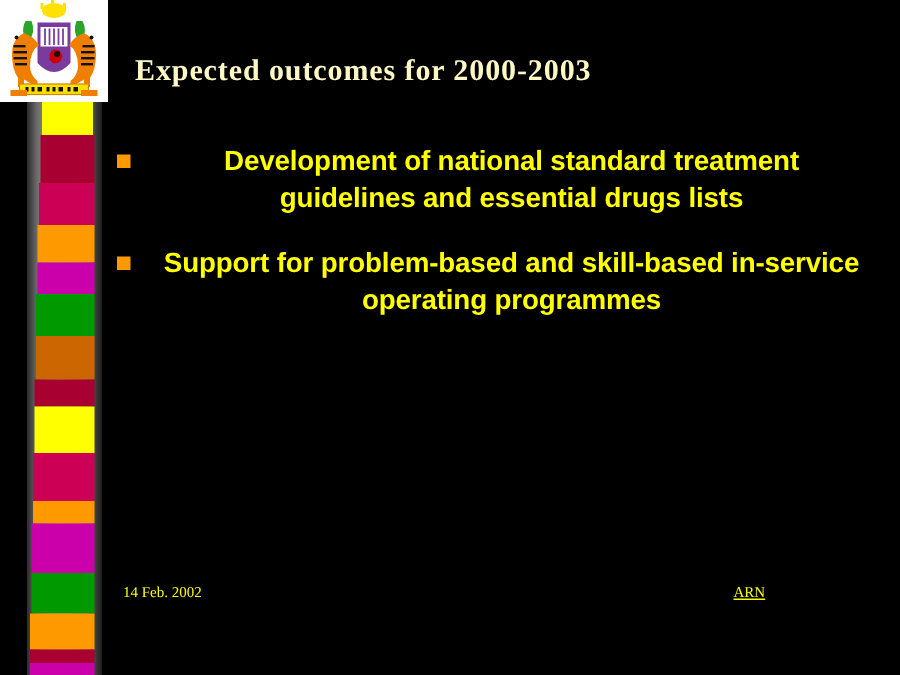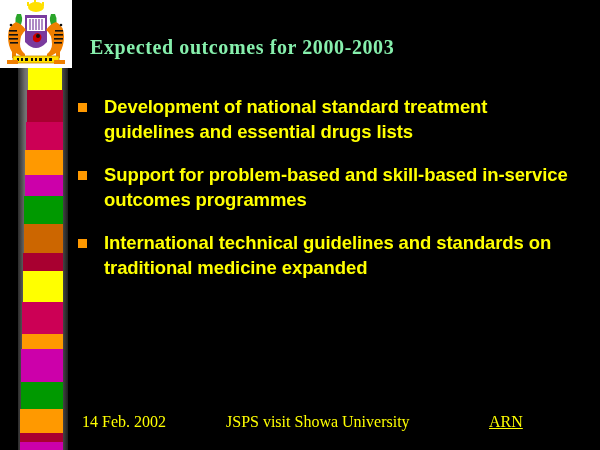--- a/index.html
+++ b/index.html
@@ -59,7 +59,7 @@
     position: absolute;
     left: 90px;
     top: 36px;
-    color: #86efac;
+    color: #fef9c3;
     font-family: "Liberation Serif", serif;
     font-weight: bold;
     font-size: 20px;

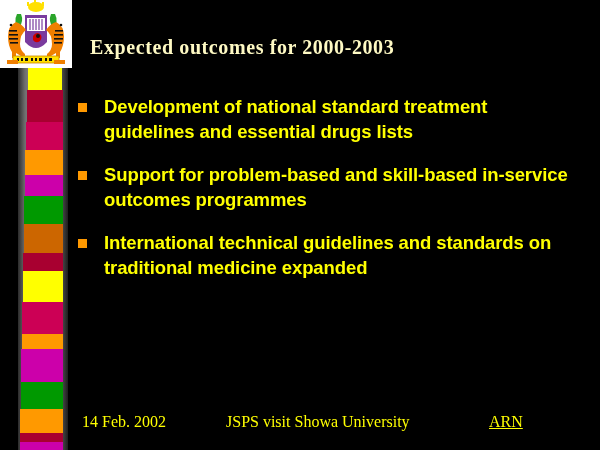--- a/index.html
+++ b/index.html
@@ -78,6 +78,7 @@
     display: flex;
     align-items: flex-start;
     margin-bottom: 18px;
+    text-align: center;
   }
   .bullet-marker {
     flex: 0 0 auto;

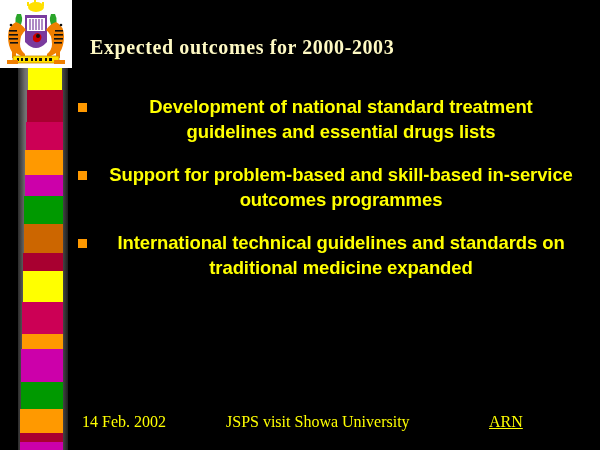--- a/index.html
+++ b/index.html
@@ -211,7 +211,7 @@
     </div>
     <div class="bullet-row">
       <span class="bullet-marker"></span>
-      <span class="bullet-text">Support for problem-based and skill-based in-service outcomes programmes</span>
+      <span class="bullet-text">Support for problem-based and skill-based in-service operating programmes</span>
     </div>
     <div class="bullet-row">
       <span class="bullet-marker"></span>

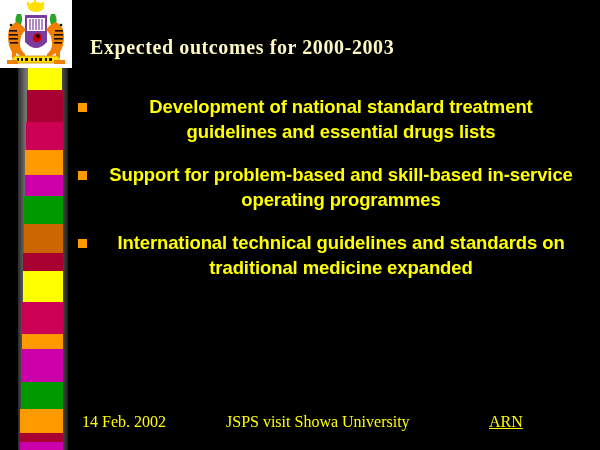--- a/index.html
+++ b/index.html
@@ -213,10 +213,6 @@
       <span class="bullet-marker"></span>
       <span class="bullet-text">Support for problem-based and skill-based in-service operating programmes</span>
     </div>
-    <div class="bullet-row">
-      <span class="bullet-marker"></span>
-      <span class="bullet-text">International technical guidelines and standards on traditional medicine expanded</span>
-    </div>
   </div>
 
   <div id="footer">

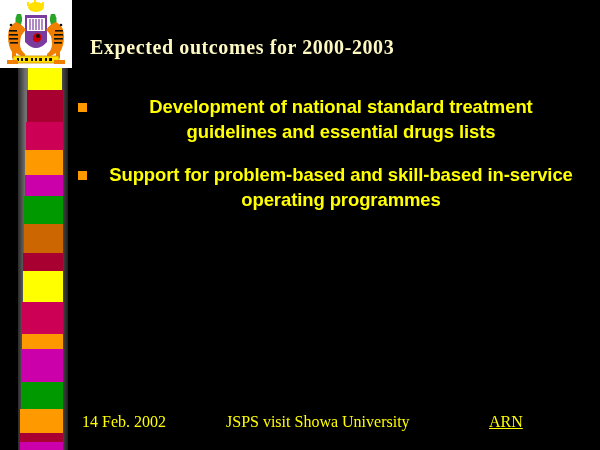--- a/index.html
+++ b/index.html
@@ -102,12 +102,12 @@
   #footer {
     position: absolute;
     left: 0;
-    top: 413px;
+    top: 390px;
     width: 600px;
     height: 20px;
     color: #ffff00;
     font-family: "Liberation Serif", serif;
-    font-size: 16px;
+    font-size: 10px;
   }
   #footer-date   { position: absolute; left: 82px;  top: 0; }
   #footer-center { position: absolute; left: 226px; top: 0; }

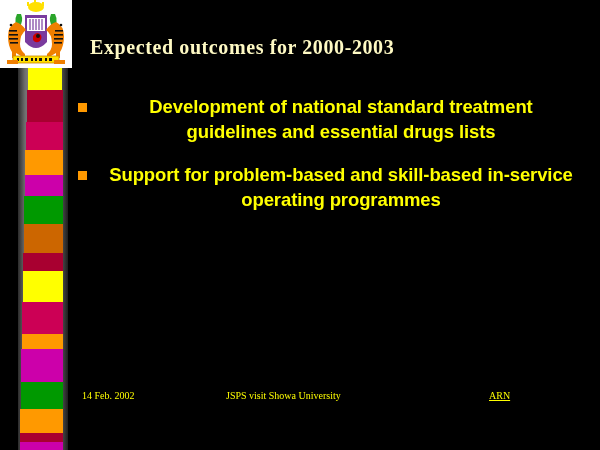--- a/index.html
+++ b/index.html
@@ -217,7 +217,6 @@
 
   <div id="footer">
     <span id="footer-date">14 Feb. 2002</span>
-    <span id="footer-center">JSPS visit Showa University</span>
     <span id="footer-right">ARN</span>
   </div>
 

